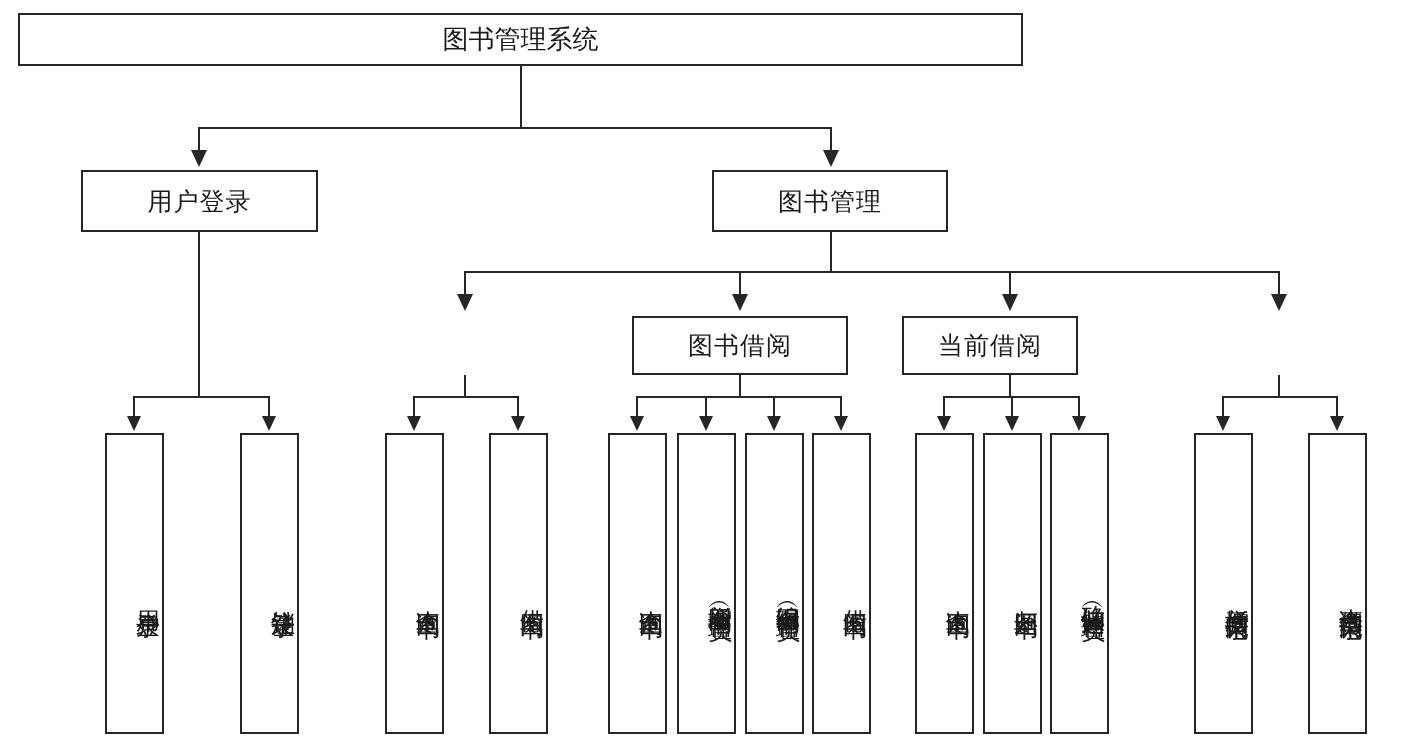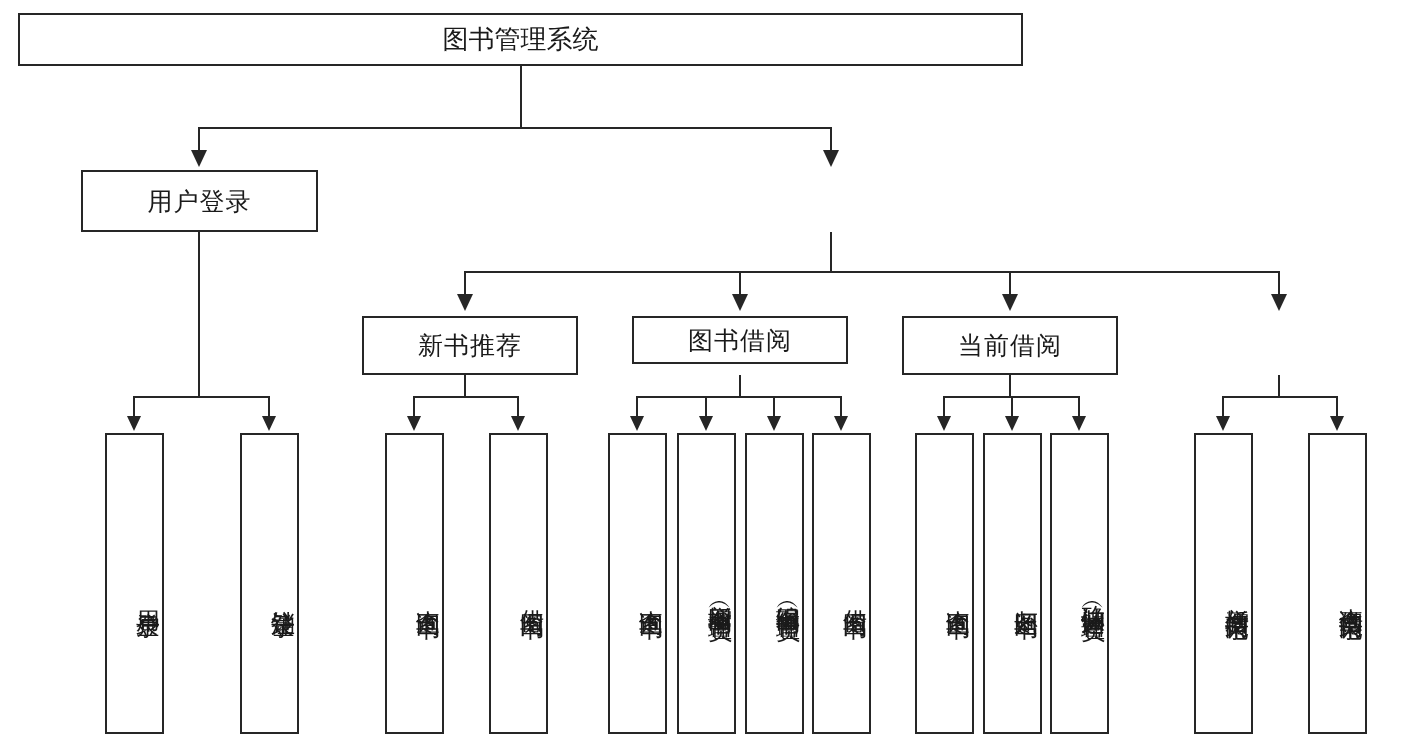--- a/index.html
+++ b/index.html
@@ -99,6 +99,9 @@
 
   <div class="node h" style="left:81px; top:170px; width:237px; height:62px;">
     <span>用户登录</span>
+  </div>
+  <div class="node h" style="left:712px; top:170px; width:236px; height:62px;">
+    <span>图书管理</span>
   </div>
 
   <div class="line vt" style="left:198px; top:232px; width:2px; height:165px;"></div>

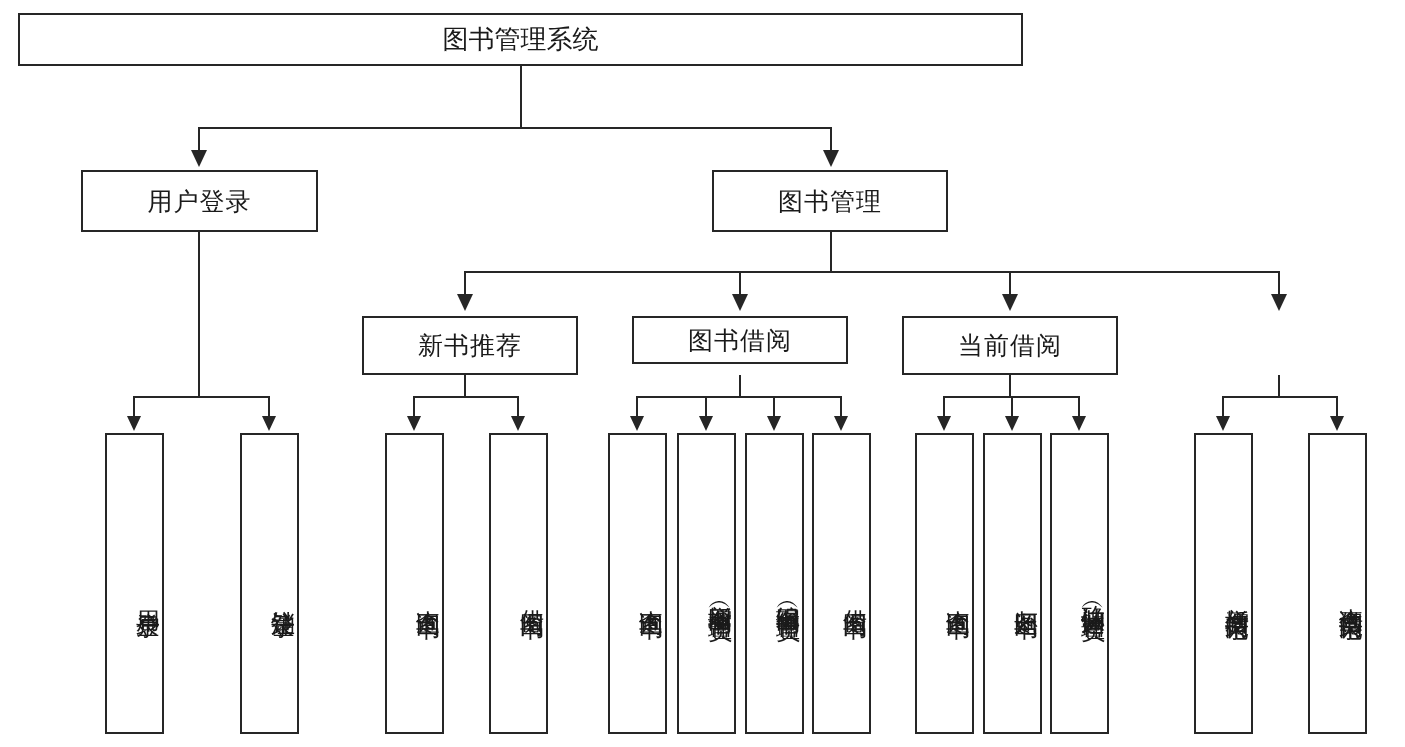--- a/index.html
+++ b/index.html
@@ -122,9 +122,6 @@
   <div class="line vt" style="left:1278px; top:271px; width:2px; height:25px;"></div>
   <div class="arrow" style="left:1271px; top:294px;"></div>
 
-  <div class="node h" style="left:362px; top:316px; width:216px; height:59px;">
-    <span>新书推荐</span>
-  </div>
   <div class="node h" style="left:632px; top:316px; width:216px; height:48px;">
     <span>图书借阅</span>
   </div>

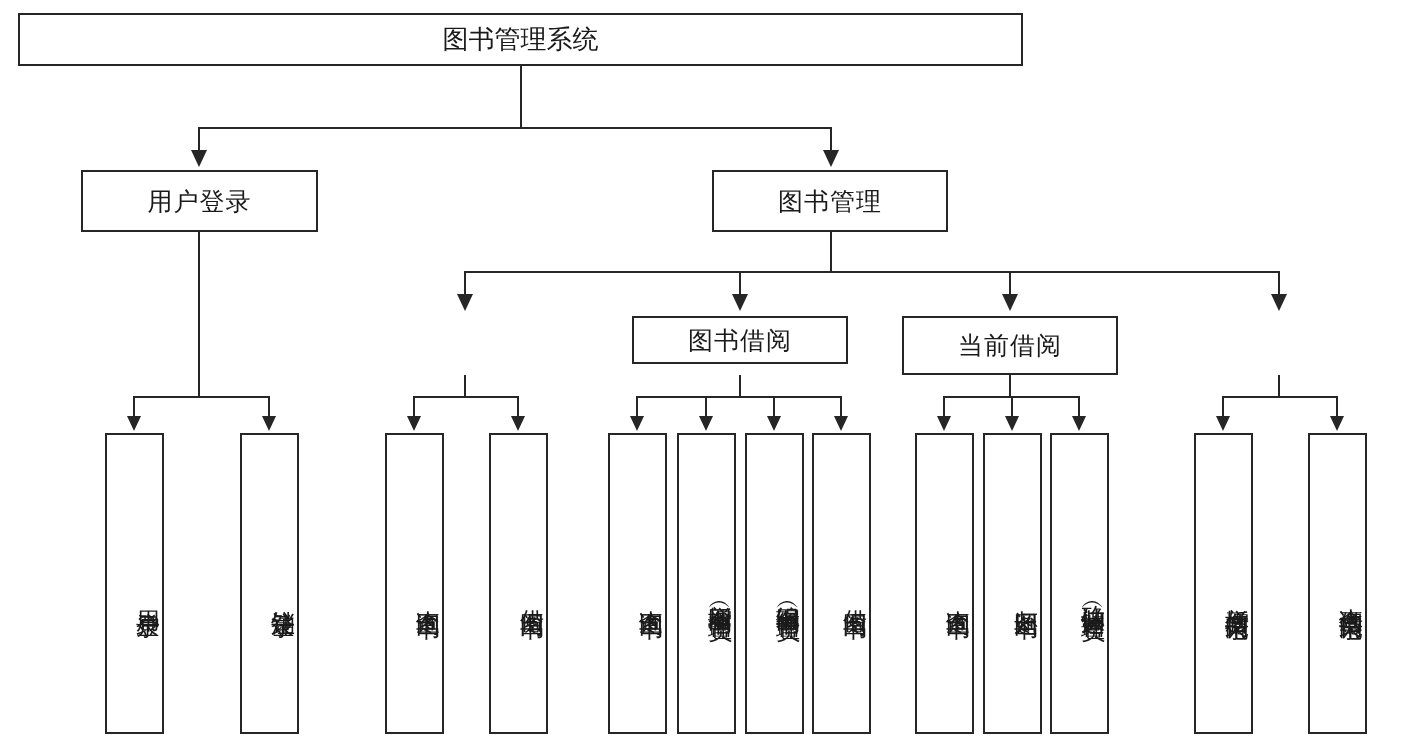--- a/index.html
+++ b/index.html
@@ -122,7 +122,7 @@
   <div class="line vt" style="left:1278px; top:271px; width:2px; height:25px;"></div>
   <div class="arrow" style="left:1271px; top:294px;"></div>
 
-  <div class="node h" style="left:632px; top:316px; width:216px; height:48px;">
+  <div class="node h" style="left:632px; top:316px; width:216px; height:59px;">
     <span>图书借阅</span>
   </div>
   <div class="node h" style="left:902px; top:316px; width:216px; height:59px;">

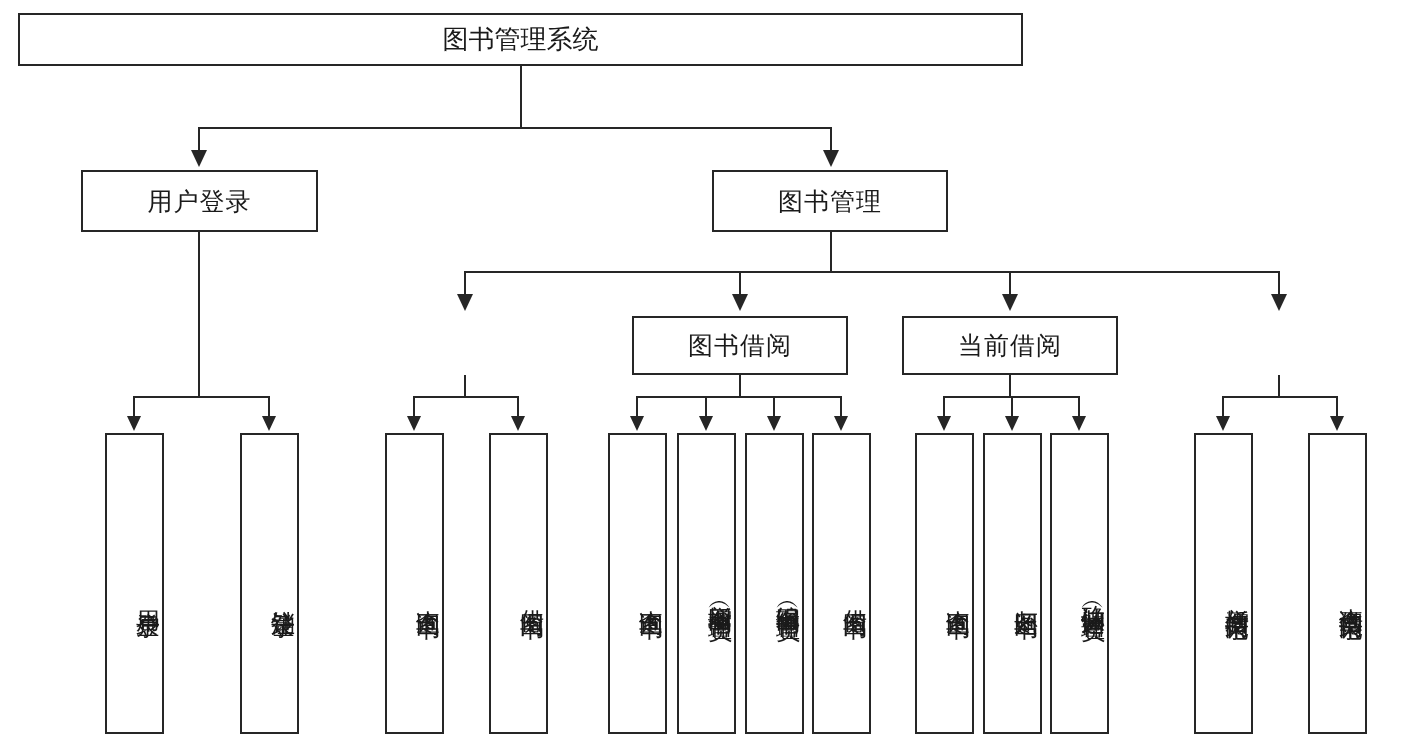--- a/index.html
+++ b/index.html
@@ -125,7 +125,7 @@
   <div class="node h" style="left:632px; top:316px; width:216px; height:59px;">
     <span>图书借阅</span>
   </div>
-  <div class="node h" style="left:902px; top:316px; width:216px; height:59px;">
+  <div class="node h" style="left:902px; top:316px; width:176px; height:59px;">
     <span>当前借阅</span>
   </div>
 

